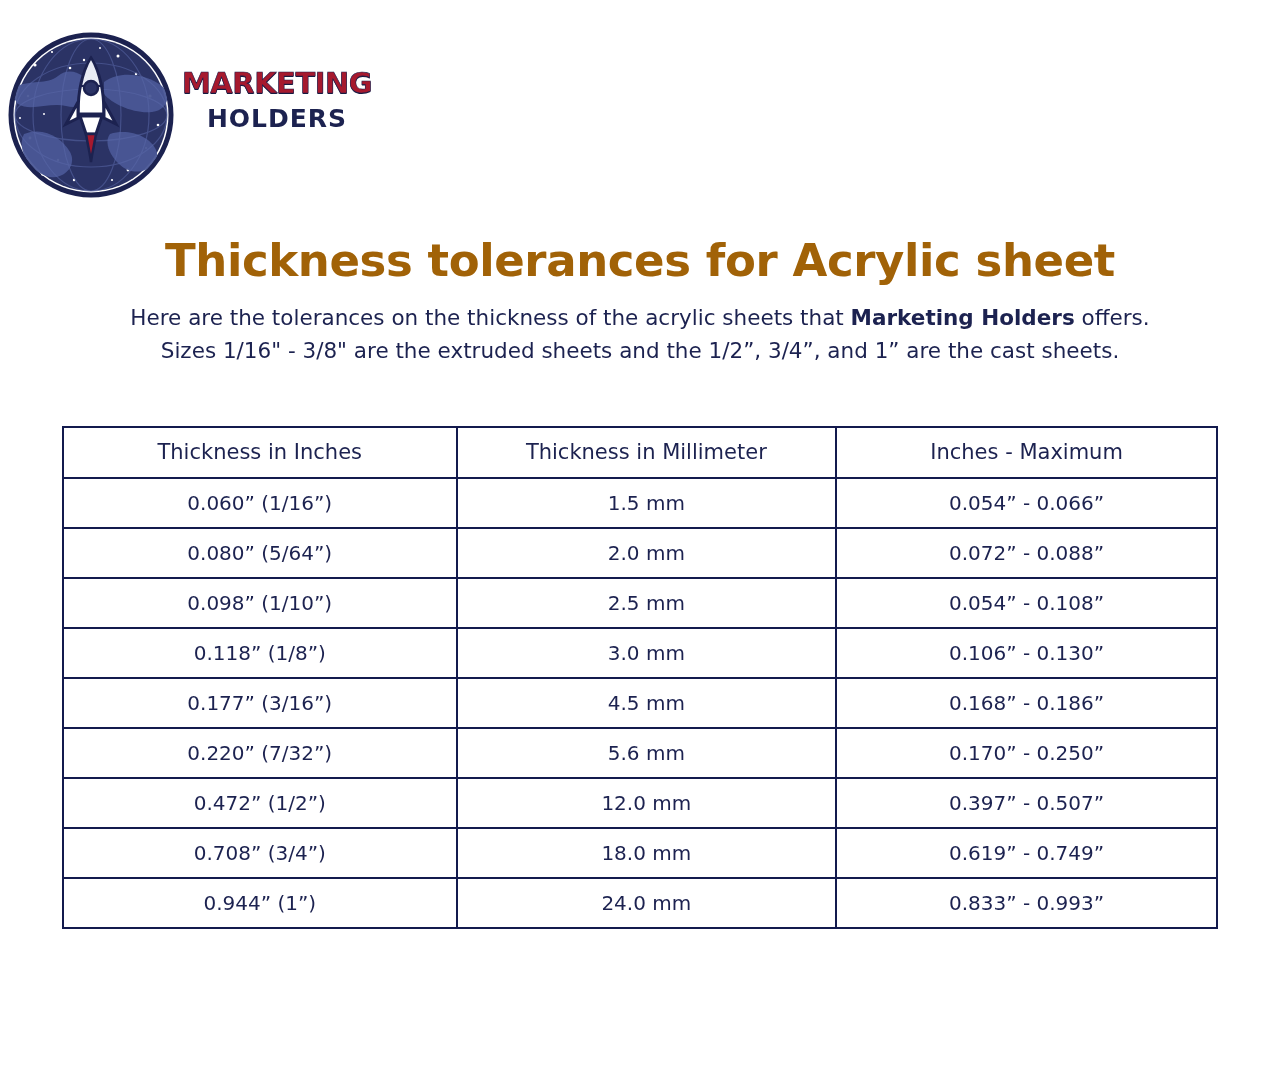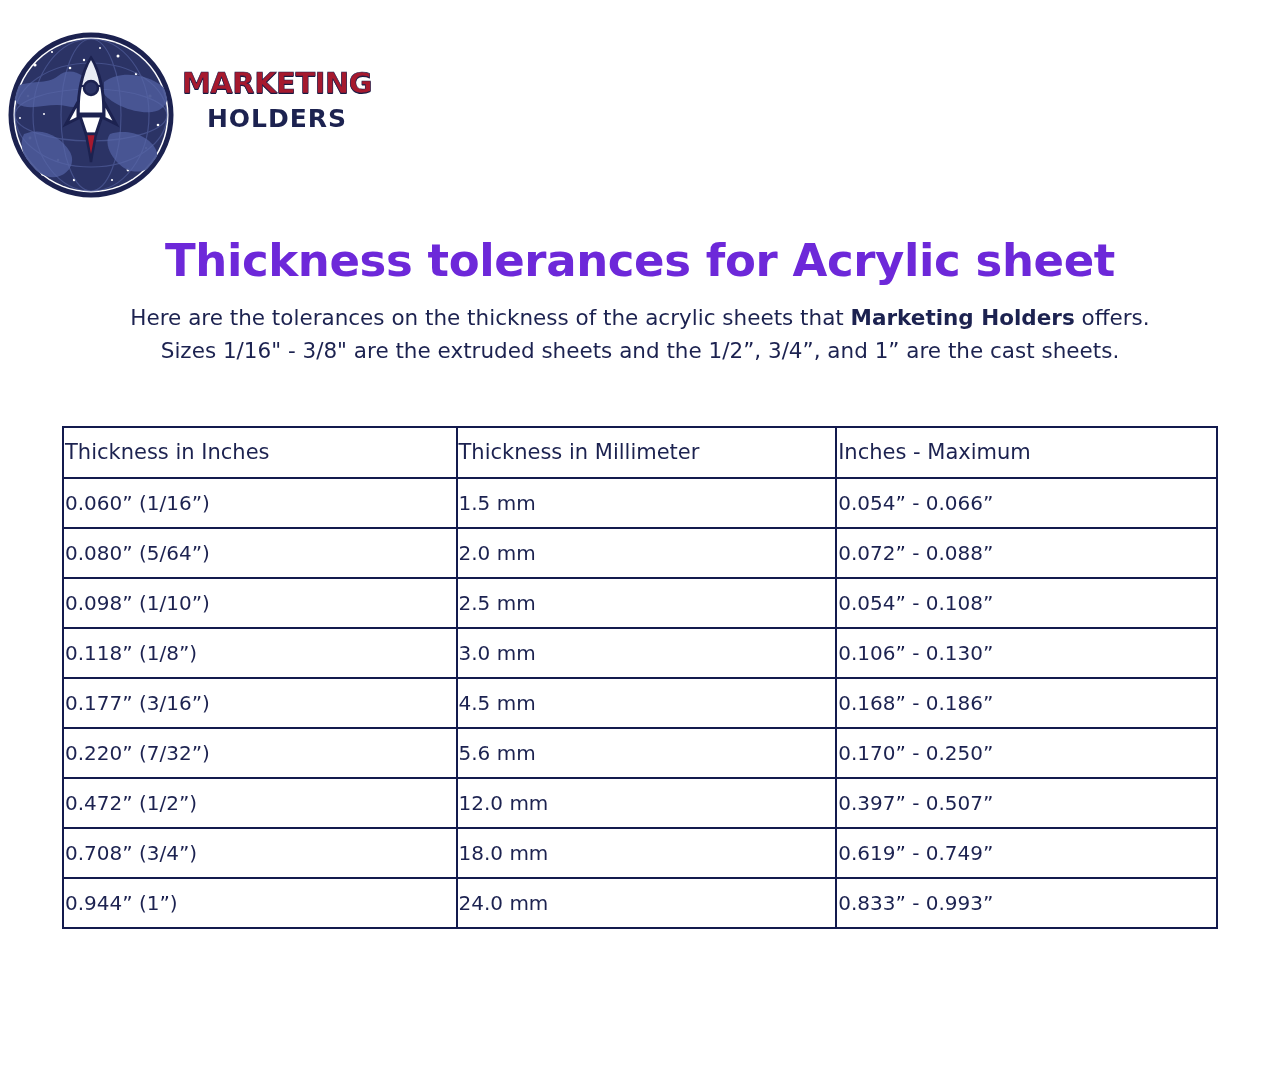--- a/index.html
+++ b/index.html
@@ -63,7 +63,7 @@
     text-align: center;
     font-size: 45px;
     font-weight: 700;
-    color: #6d28d9;
+    color: #a16207;
     margin: 22px 0 0 0;
     letter-spacing: -0.4px;
   }

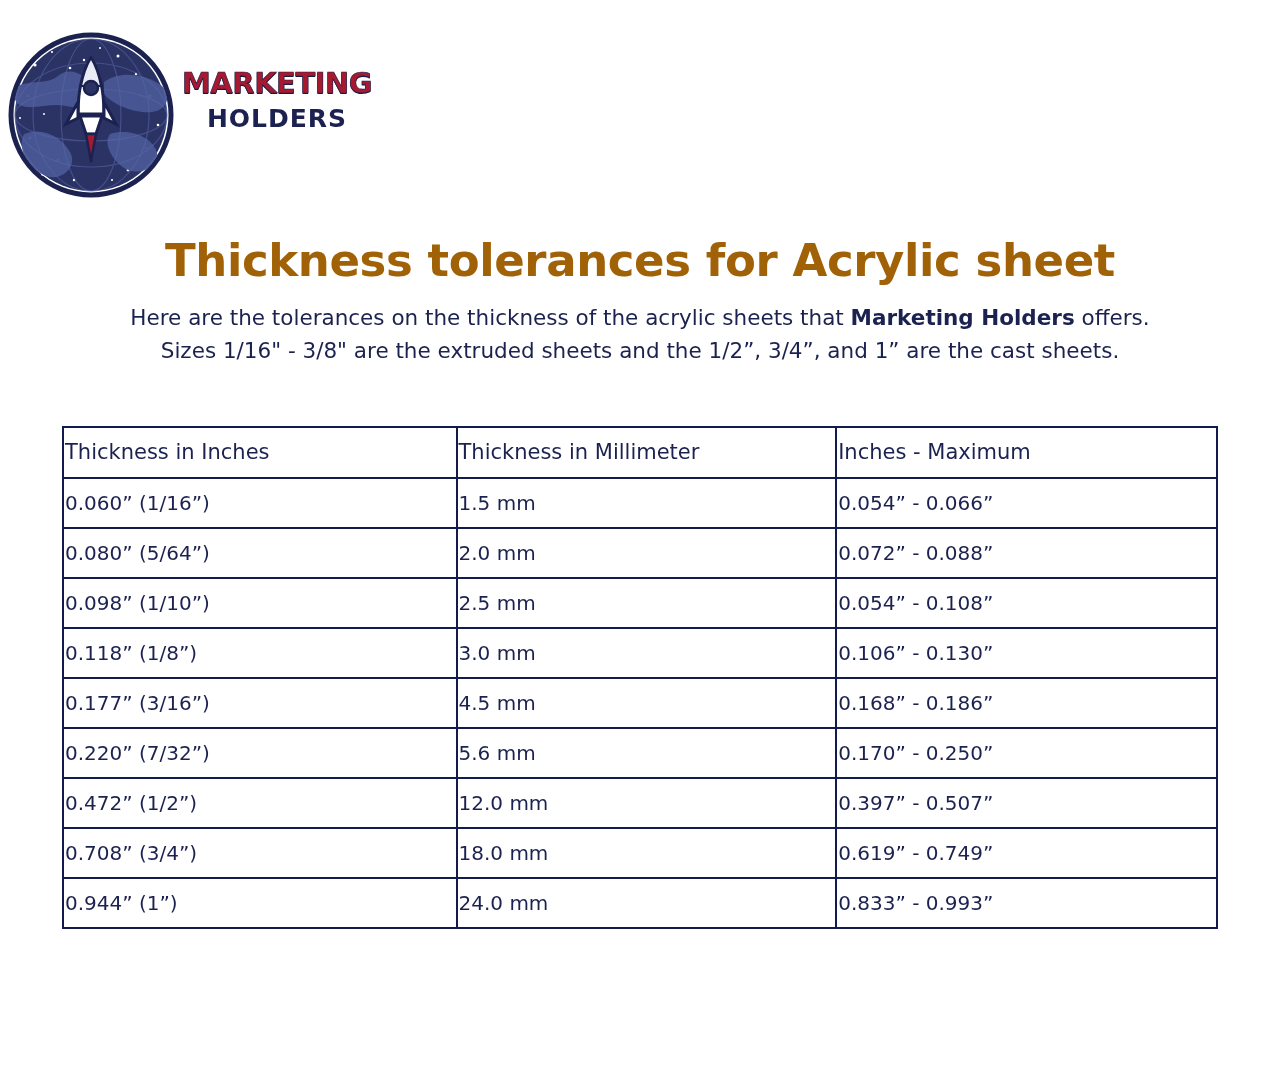--- a/index.html
+++ b/index.html
@@ -91,7 +91,7 @@
   }
   table.tol th, table.tol td {
     border: 2px solid #131a4d;
-    text-align: left;
+    text-align: center;
     color: #1c2250;
     font-weight: 400;
   }

